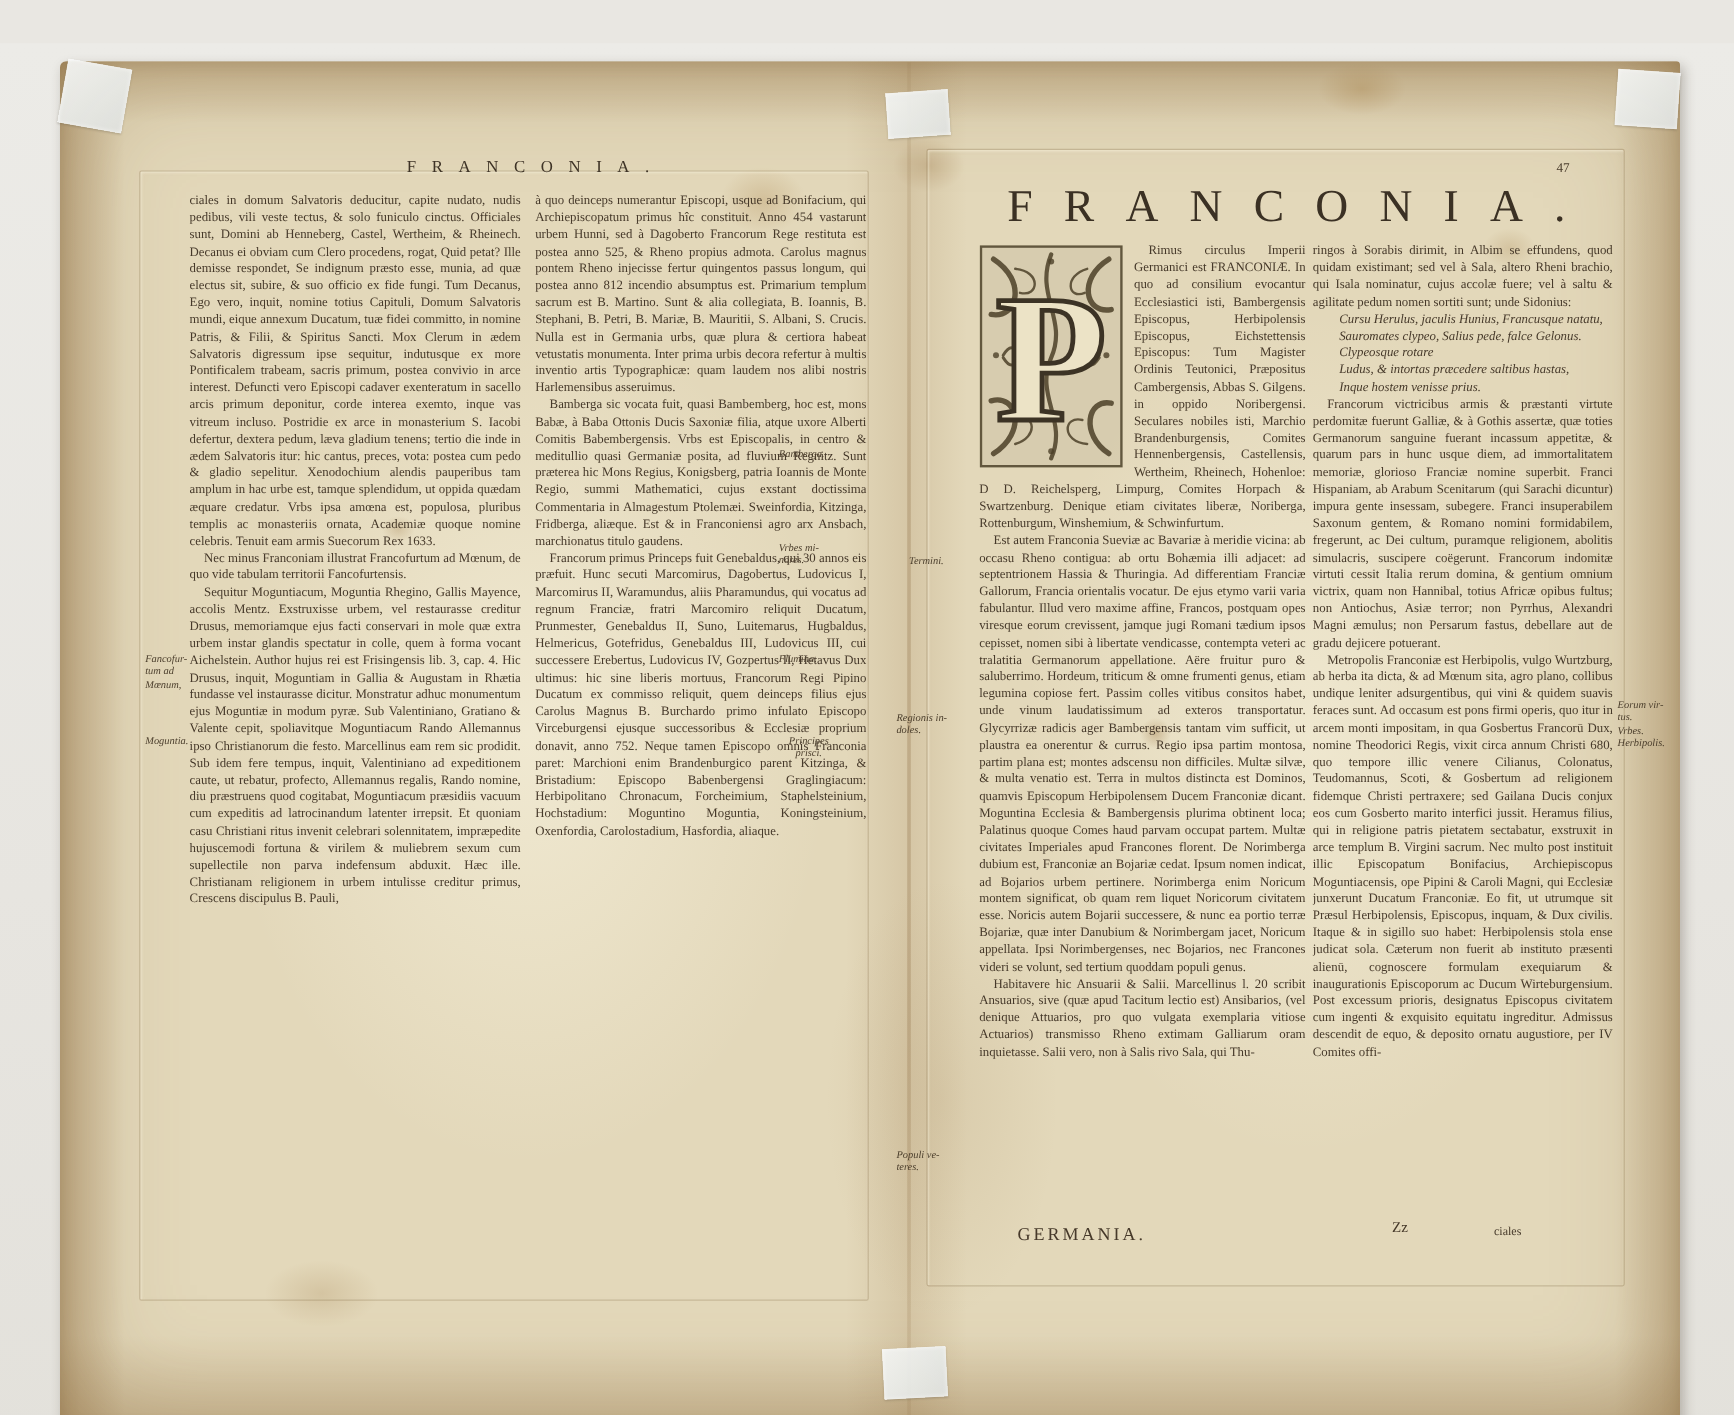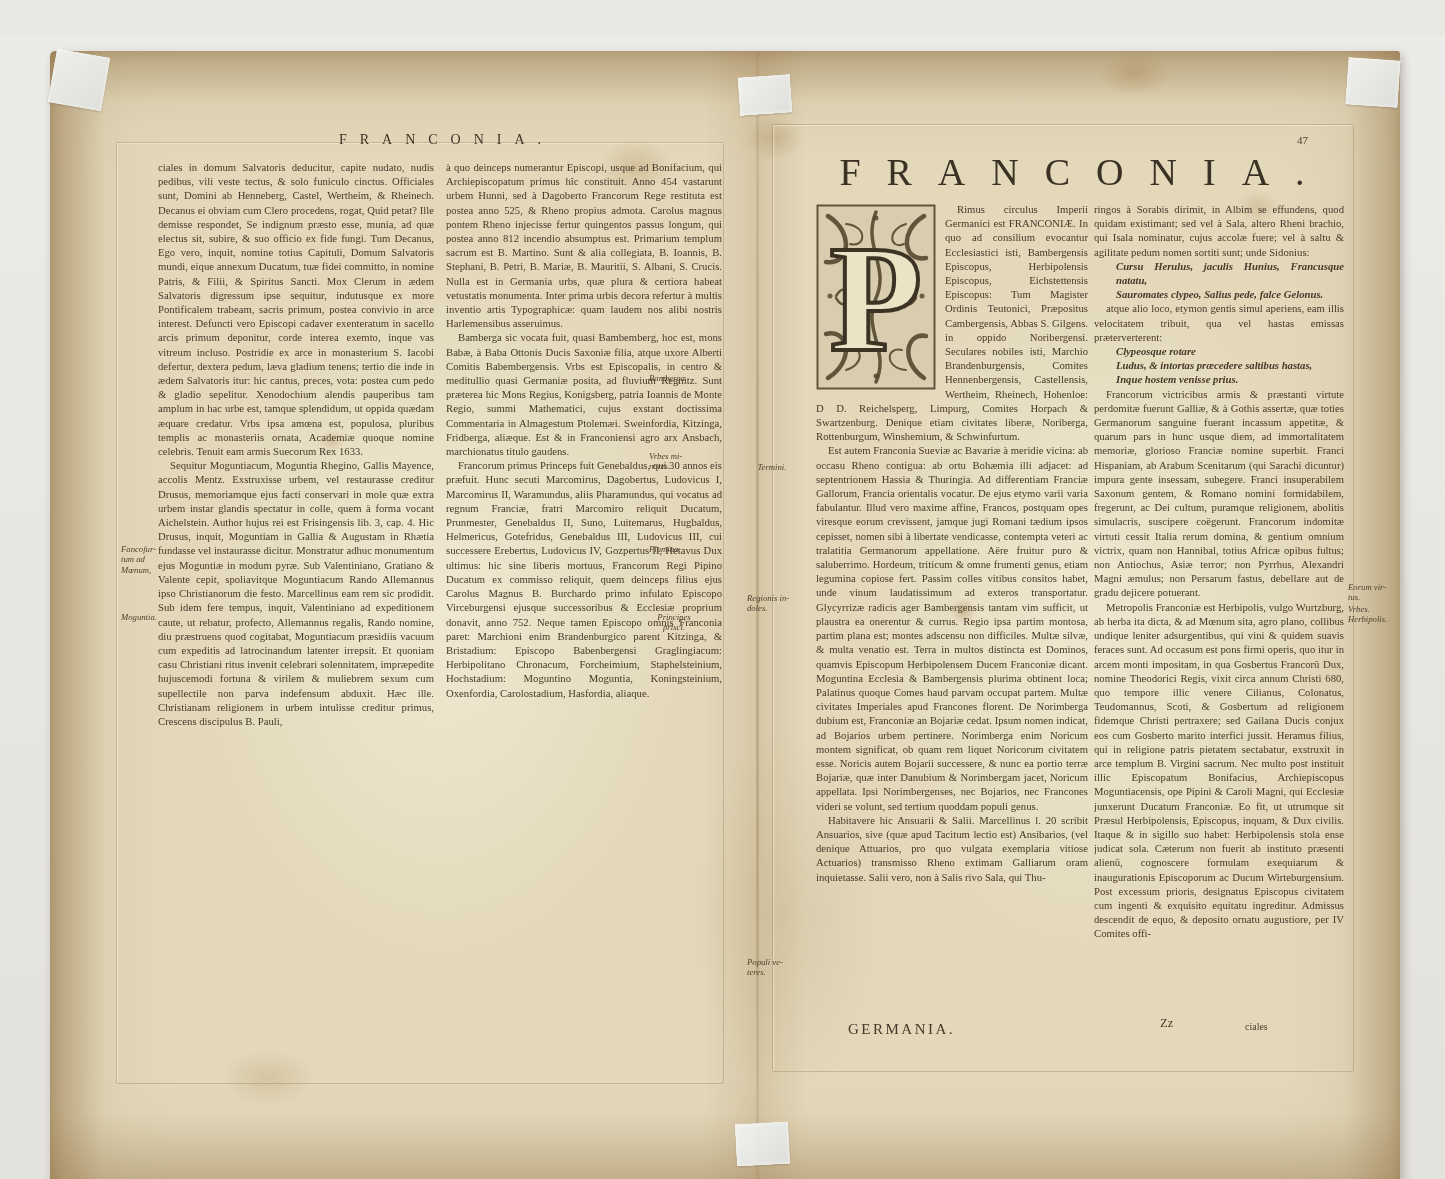--- a/index.html
+++ b/index.html
@@ -19,7 +19,7 @@
   .col{position:absolute;font-size:10.7px;line-height:14.2px;text-align:justify;color:#46392a;overflow:hidden;}
   .col p{margin:0;text-indent:12px;}
   .col p:first-child{text-indent:0;}
-  .col p.verse{font-style:italic;margin-left:22px;text-indent:0;font-weight:bold;}
+  .col p.verse{font-style:italic;margin-left:22px;text-indent:0;}
   #l-col1{left:158px;top:124px;width:276px;height:856px;}
   #l-col2{left:446px;top:124px;width:276px;height:856px;}
   #r-col1{left:816px;top:166px;width:272px;height:812px;}

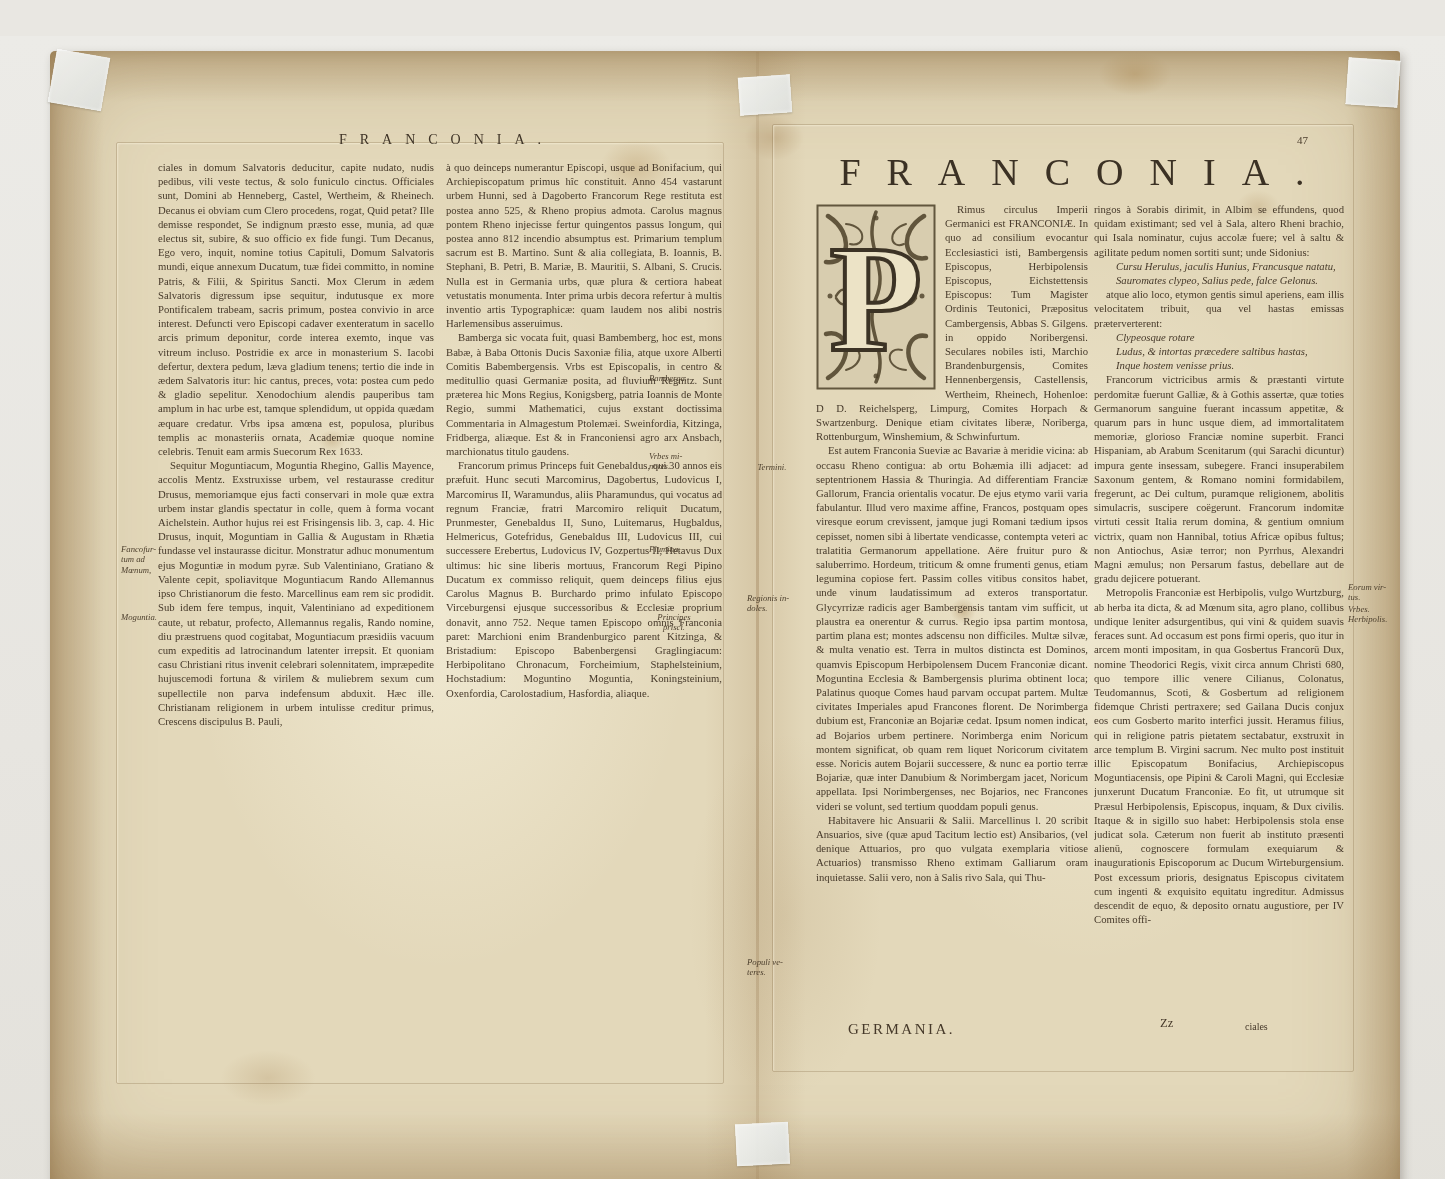--- a/index.html
+++ b/index.html
@@ -125,7 +125,6 @@
       <p class="para">ringos à Sorabis dirimit, in Albim se effundens, quod quidam existimant; sed vel à Sala, altero Rheni brachio, qui Isala nominatur, cujus accolæ fuere; vel à saltu &amp; agilitate pedum nomen sortiti sunt; unde Sidonius:</p>
       <p class="para verse">Cursu Herulus, jaculis Hunius, Francusque natatu,</p>
       <p class="para verse">Sauromates clypeo, Salius pede, falce Gelonus.</p>
-      <p class="para">atque alio loco, etymon gentis simul aperiens, eam illis velocitatem tribuit, qua vel hastas emissas præterverterent:</p>
       <p class="para verse">Clypeosque rotare</p>
       <p class="para verse">Ludus, &amp; intortas præcedere saltibus hastas,</p>
       <p class="para verse">Inque hostem venisse prius.</p>

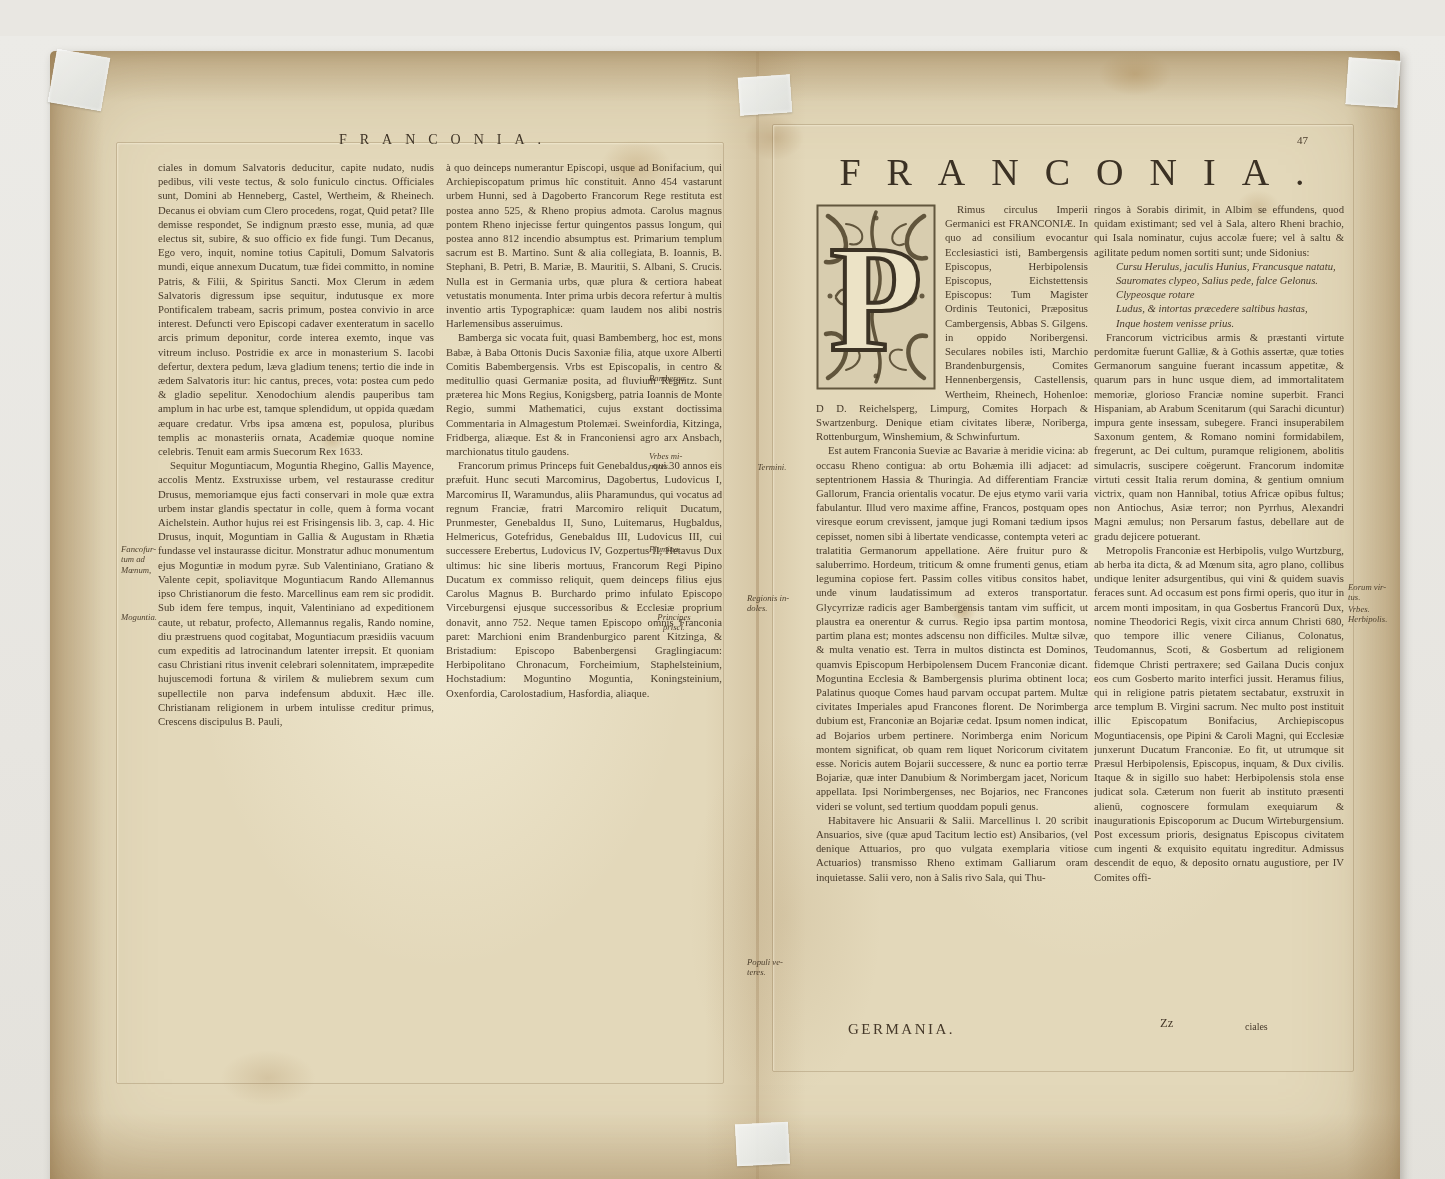--- a/index.html
+++ b/index.html
@@ -73,6 +73,7 @@
   <div id="l-header">FRANCONIA.</div>
   <div id="l-col1" class="col">
       <p class="para">ciales in domum Salvatoris deducitur, capite nudato, nudis pedibus, vili veste tectus, &amp; solo funiculo cinctus. Officiales sunt, Domini ab Henneberg, Castel, Wertheim, &amp; Rheinech. Decanus ei obviam cum Clero procedens, rogat, Quid petat? Ille demisse respondet, Se indignum præsto esse, munia, ad quæ electus sit, subire, &amp; suo officio ex fide fungi. Tum Decanus, Ego vero, inquit, nomine totius Capituli, Domum Salvatoris mundi, eique annexum Ducatum, tuæ fidei committo, in nomine Patris, &amp; Filii, &amp; Spiritus Sancti. Mox Clerum in ædem Salvatoris digressum ipse sequitur, indutusque ex more Pontificalem trabeam, sacris primum, postea convivio in arce interest. Defuncti vero Episcopi cadaver exenteratum in sacello arcis primum deponitur, corde interea exemto, inque vas vitreum incluso. Postridie ex arce in monasterium S. Iacobi defertur, dextera pedum, læva gladium tenens; tertio die inde in ædem Salvatoris itur: hic cantus, preces, vota: postea cum pedo &amp; gladio sepelitur. Xenodochium alendis pauperibus tam amplum in hac urbe est, tamque splendidum, ut oppida quædam æquare credatur. Vrbs ipsa amœna est, populosa, pluribus templis ac monasteriis ornata, Academiæ quoque nomine celebris. Tenuit eam armis Suecorum Rex 1633.</p>
+      <p class="para">Nec minus Franconiam illustrat Francofurtum ad Mœnum, de quo vide tabulam territorii Fancofurtensis.</p>
       <p class="para">Sequitur Moguntiacum, Moguntia Rhegino, Gallis Mayence, accolis Mentz. Exstruxisse urbem, vel restaurasse creditur Drusus, memoriamque ejus facti conservari in mole quæ extra urbem instar glandis spectatur in colle, quem à forma vocant Aichelstein. Author hujus rei est Frisingensis lib. 3, cap. 4. Hic Drusus, inquit, Moguntiam in Gallia &amp; Augustam in Rhætia fundasse vel instaurasse dicitur. Monstratur adhuc monumentum ejus Moguntiæ in modum pyræ. Sub Valentiniano, Gratiano &amp; Valente cepit, spoliavitque Moguntiacum Rando Allemannus ipso Christianorum die festo. Marcellinus eam rem sic prodidit. Sub idem fere tempus, inquit, Valentiniano ad expeditionem caute, ut rebatur, profecto, Allemannus regalis, Rando nomine, diu præstruens quod cogitabat, Moguntiacum præsidiis vacuum cum expeditis ad latrocinandum latenter irrepsit. Et quoniam casu Christiani ritus invenit celebrari solennitatem, impræpedite hujuscemodi fortuna &amp; virilem &amp; muliebrem sexum cum supellectile non parva indefensum abduxit. Hæc ille. Christianam religionem in urbem intulisse creditur primus, Crescens discipulus B. Pauli,</p>
     </div>
   <div id="l-col2" class="col">

